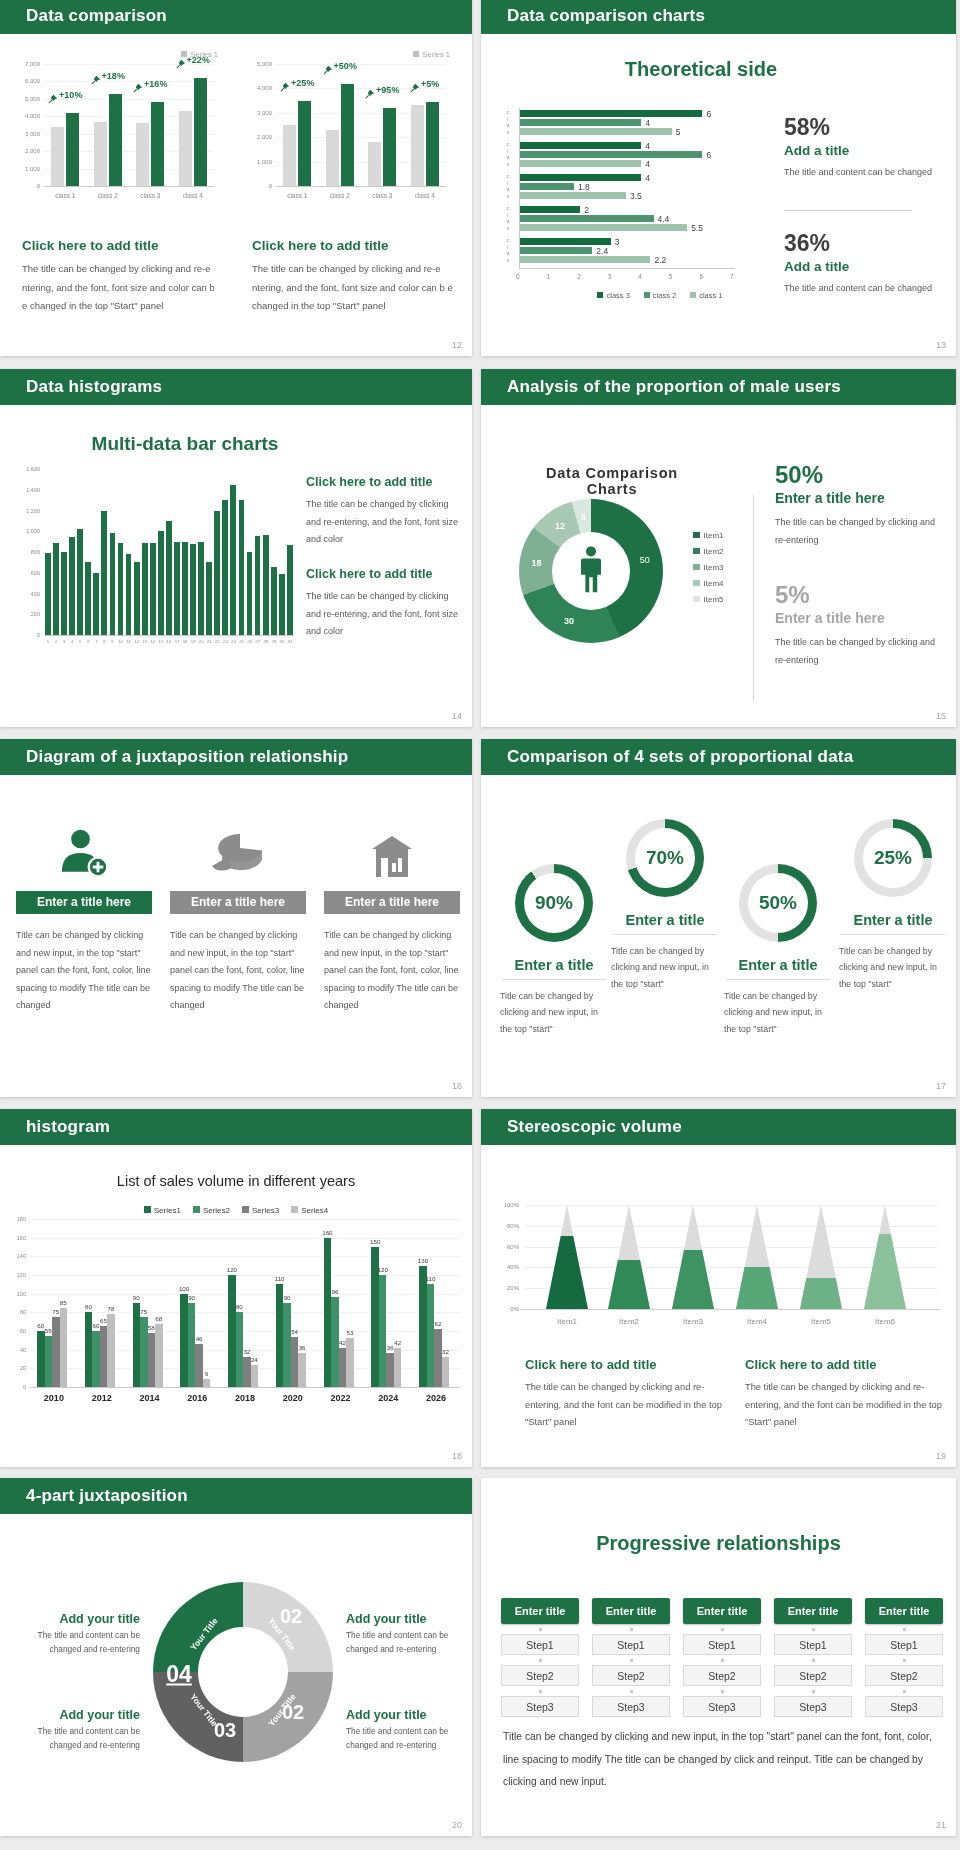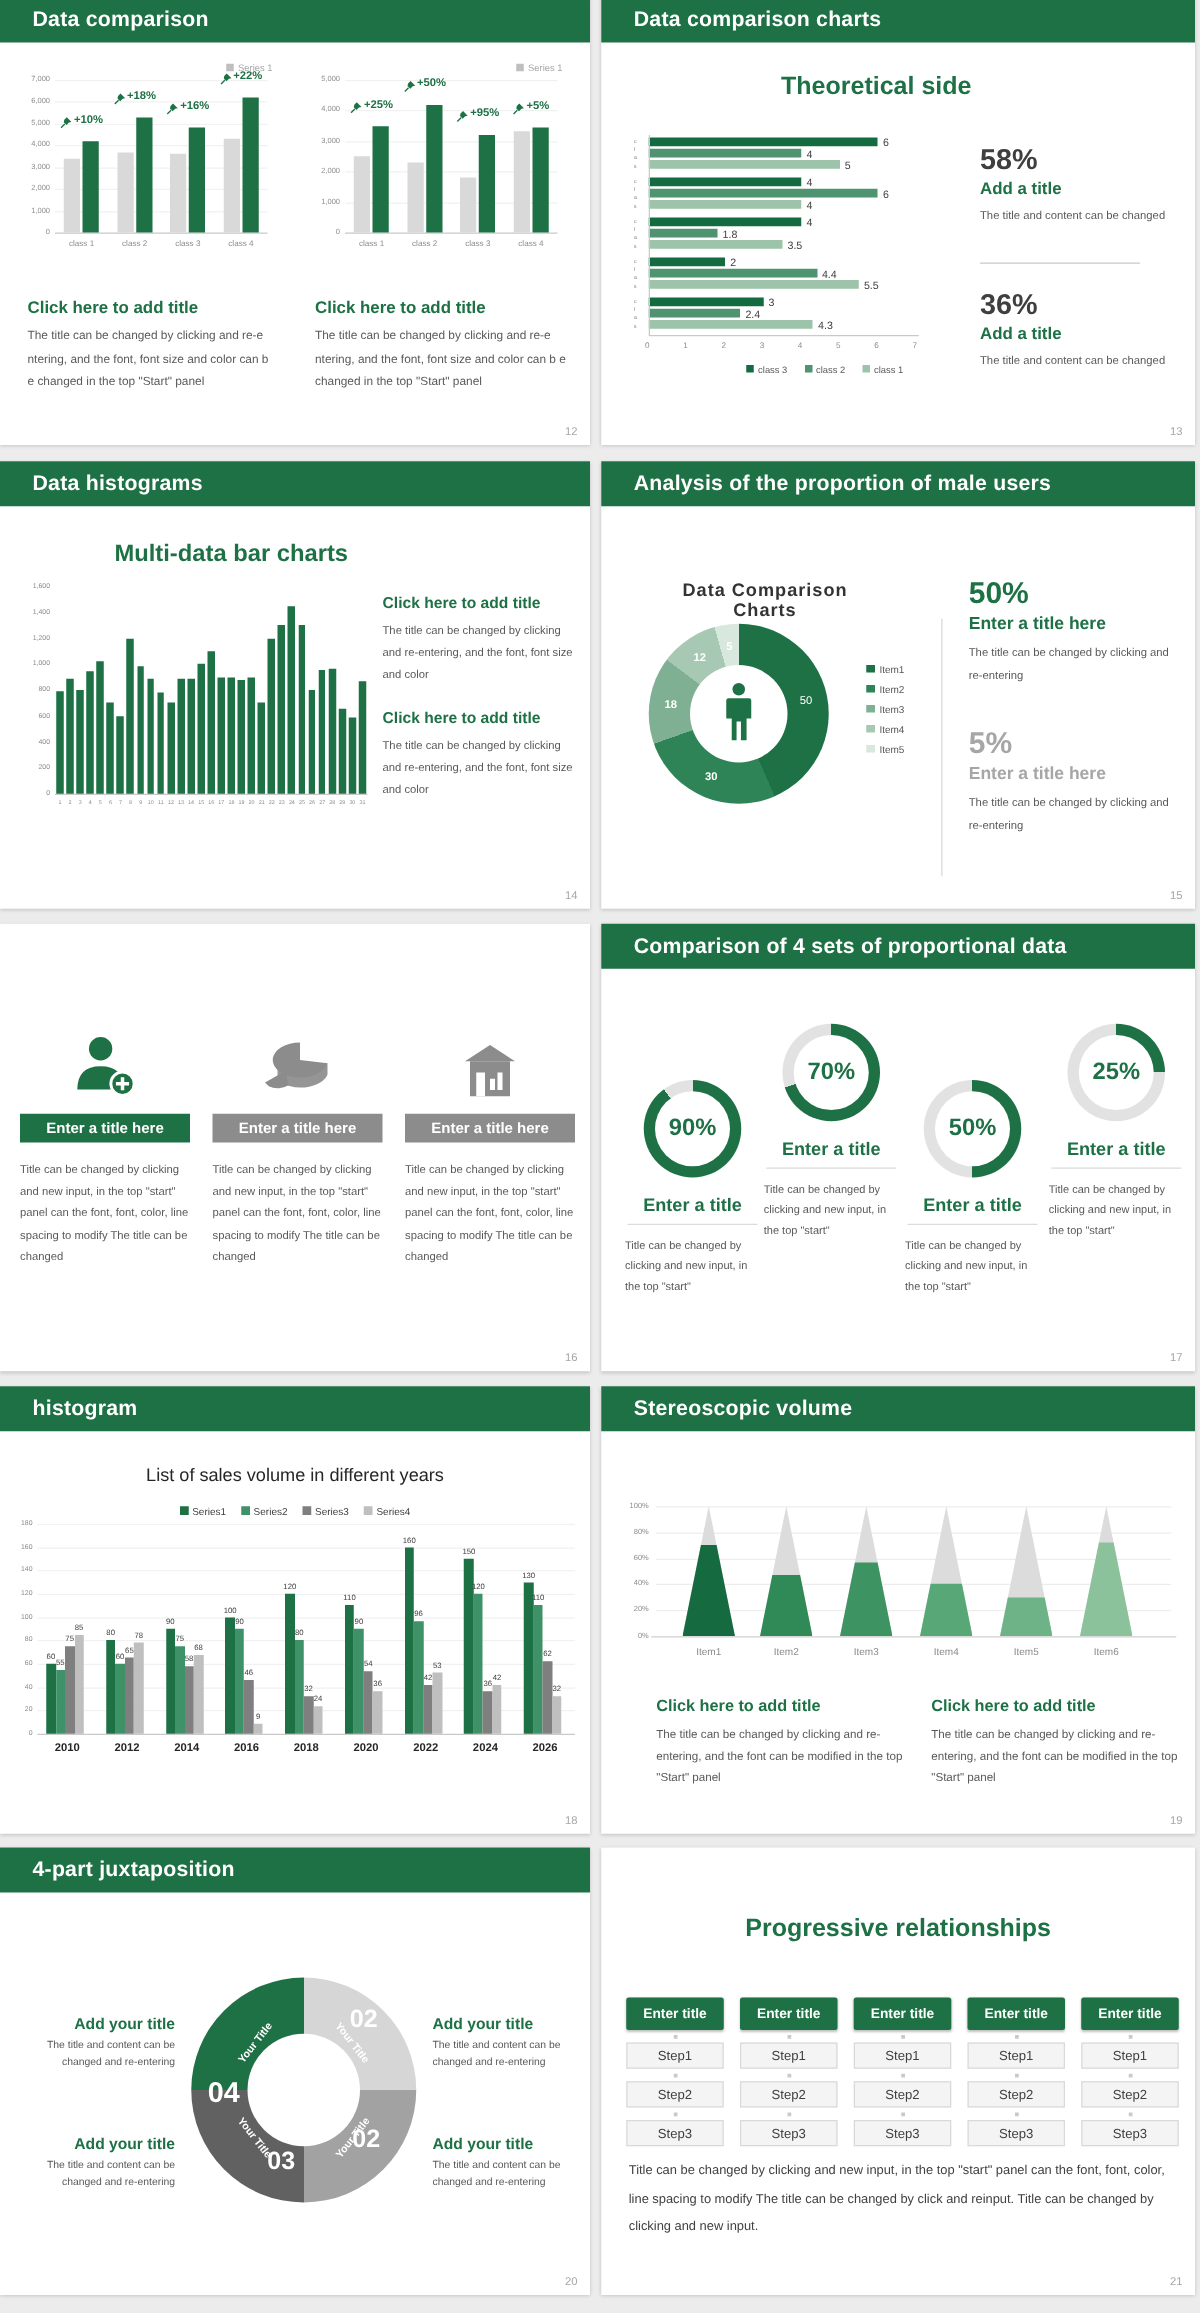--- a/index.html
+++ b/index.html
@@ -174,7 +174,7 @@
       <div style="position: absolute; left: 14px; top: 137px; width: 73.3714px; height: 7px; background: rgb(79, 148, 112);"></div>
       <div style="position: absolute; left: 91.3714px; top: 136px; font-size: 8.5px; color: rgb(63, 63, 63);">2.4</div>
       <div style="position: absolute; left: 14px; top: 146px; width: 131.457px; height: 7px; background: rgb(157, 195, 171);"></div>
-      <div style="position: absolute; left: 149.457px; top: 145px; font-size: 8.5px; color: rgb(63, 63, 63);">4.3</div>
+      <div style="position: absolute; left: 149.457px; top: 145px; font-size: 8.5px; color: rgb(63, 63, 63);">2.2</div>
       <div style="position: absolute; left: 14px; top: -2px; width: 1px; height: 160px; background: rgb(201, 201, 201);"></div>
       <div style="position: absolute; left: 14px; top: 158px; width: 216px; height: 1px; background: rgb(201, 201, 201);"></div>
       <div style="position: absolute; left: 11px; top: 163px; font-size: 6.5px; color: rgb(140, 140, 140);">0</div>

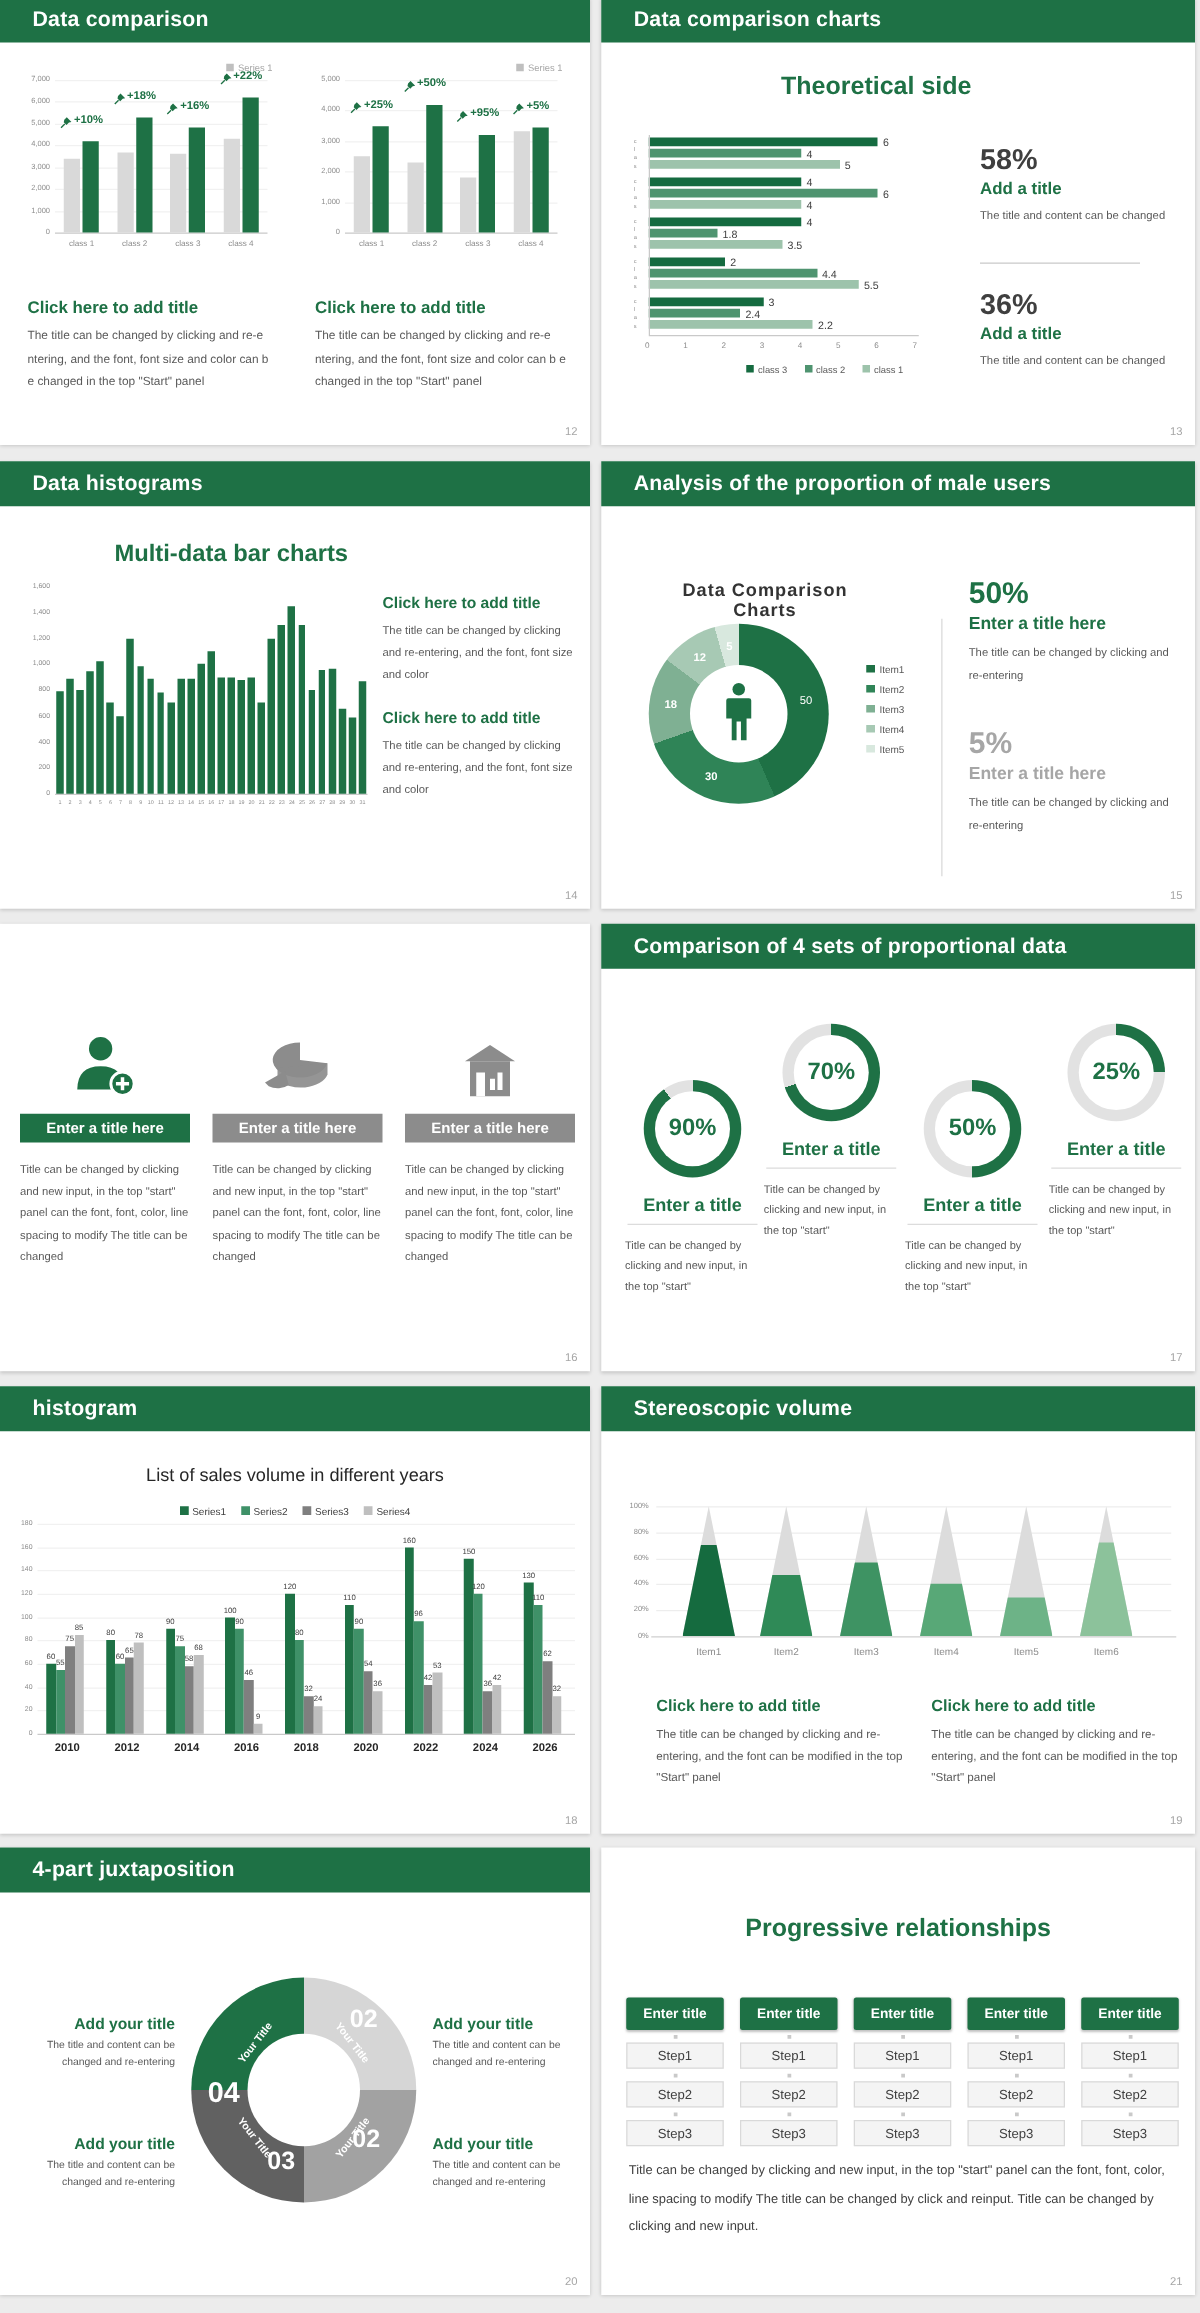--- a/index.html
+++ b/index.html
@@ -328,6 +328,7 @@
 </section>
 
 <section class="slide" id="s16" style="left:0;top:739px;width:472px;height:358px">
+  <div class="hdr">Diagram of a juxtaposition relationship</div>
   <div id="s16cols">
       <div style="position: absolute; left: 16px; top: 78px; width: 136px;">
         <div style="height: 64px; display: flex; align-items: flex-end; justify-content: center;">

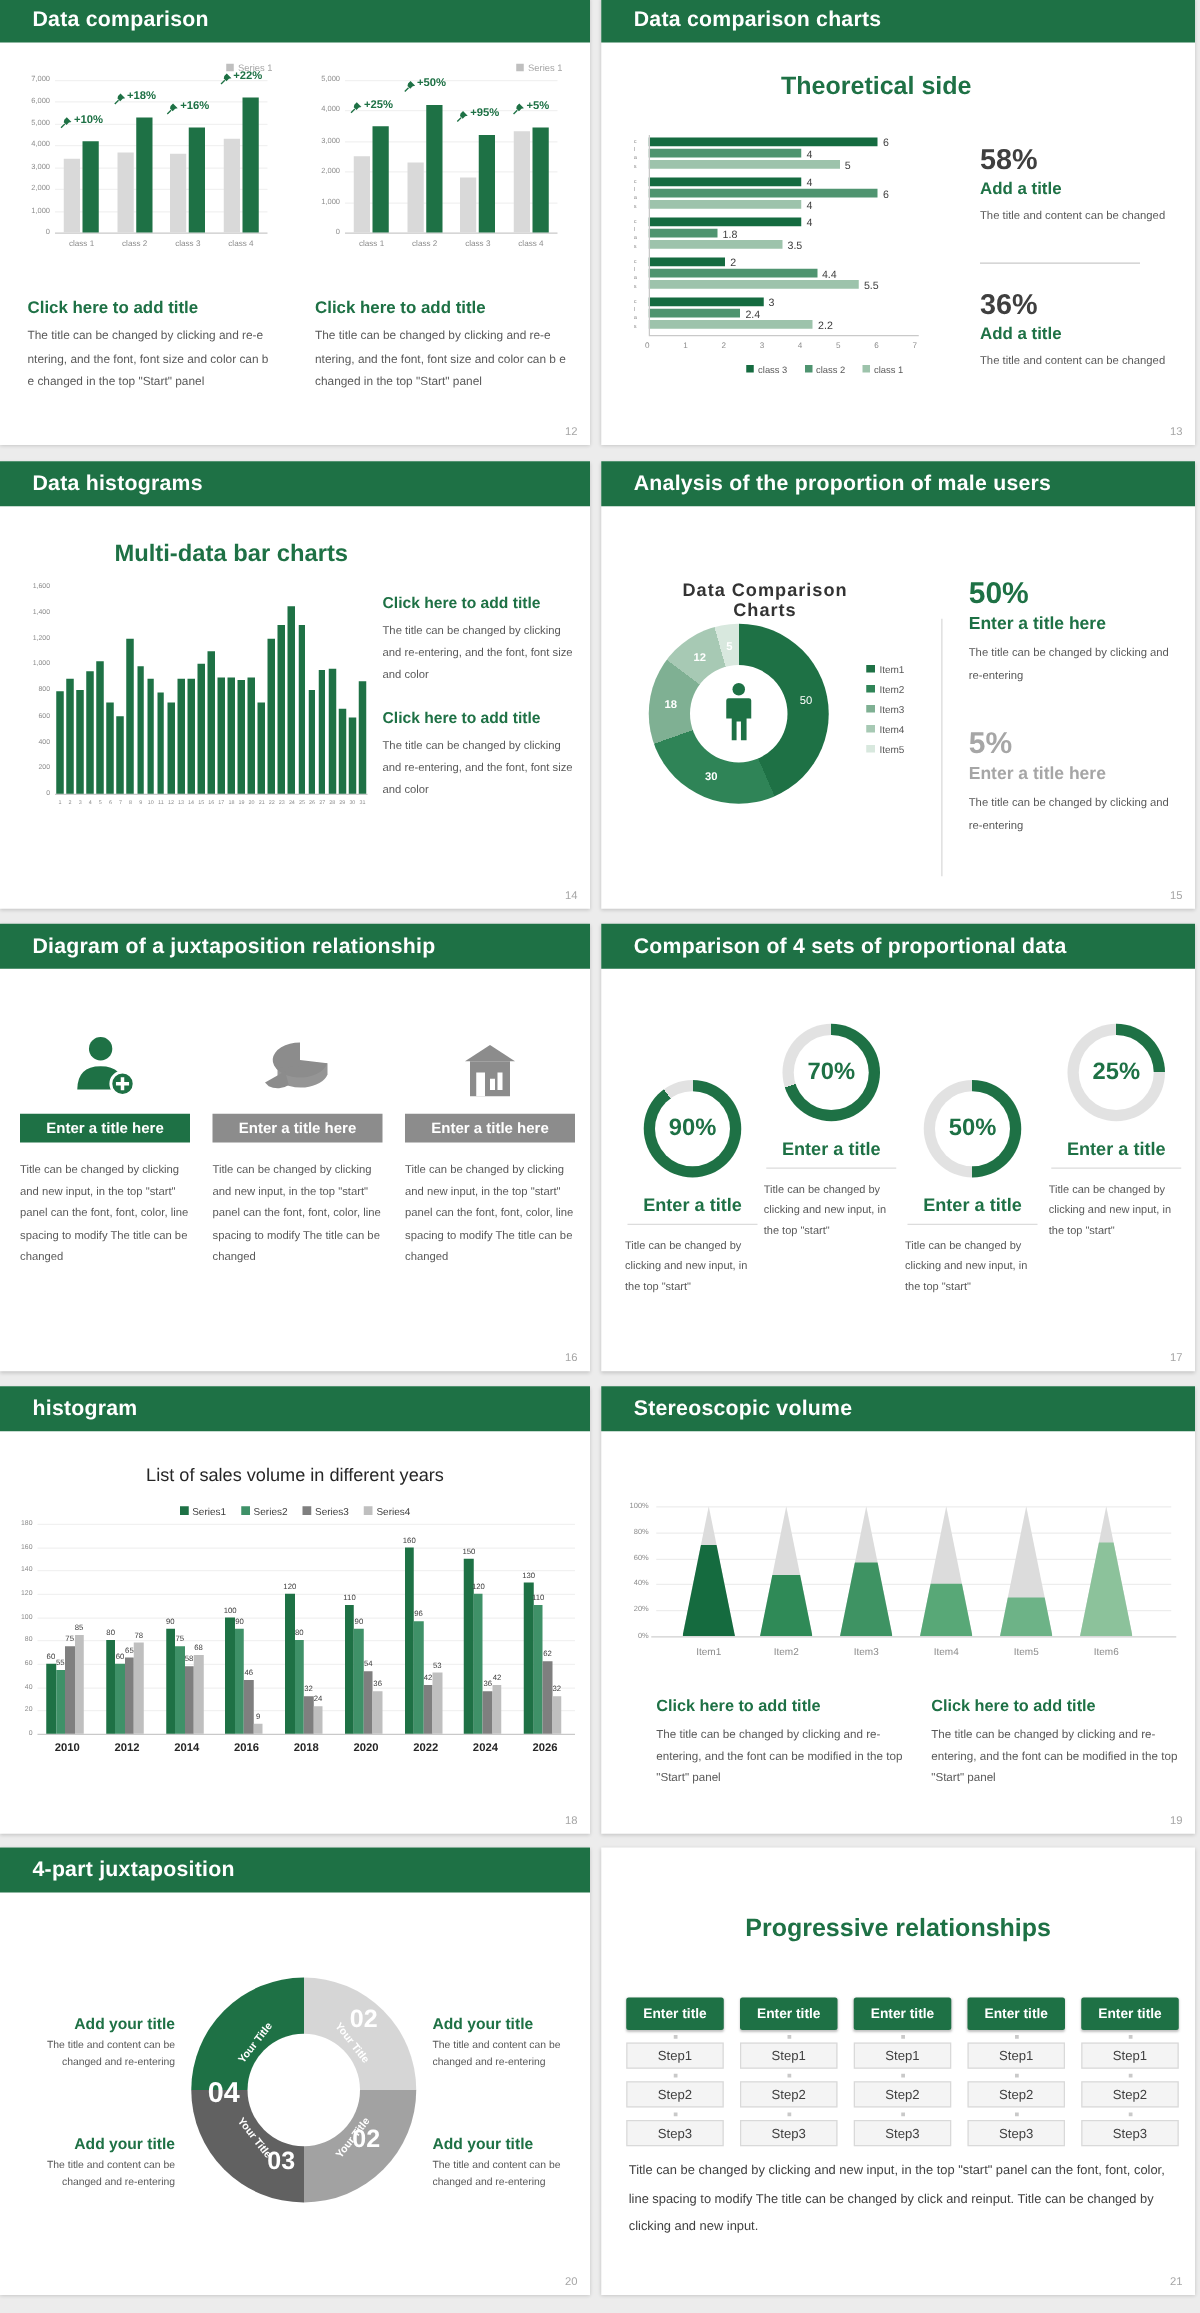--- a/index.html
+++ b/index.html
@@ -581,7 +581,7 @@
       <div style="position: absolute; left: 129px; top: 128px; transform: translate(-50%, -50%) rotate(-52deg); font-size: 8.5px; font-weight: bold; color: rgb(255, 255, 255); white-space: nowrap;">Your Title</div>
       <div style="position: absolute; left: 72px; top: 148px; transform: translate(-50%, -50%); font-size: 20px; font-weight: bold; color: rgb(255, 255, 255);">03</div>
       <div style="position: absolute; left: 51px; top: 128px; transform: translate(-50%, -50%) rotate(52deg); font-size: 8.5px; font-weight: bold; color: rgb(255, 255, 255); white-space: nowrap;">Your Title</div>
-      <div style="position: absolute; left: 26px; top: 92px; transform: translate(-50%, -50%); font-size: 23px; font-weight: bold; color: rgb(255, 255, 255);">04</div>
+      <div style="position: absolute; left: 26px; top: 92px; transform: translate(-50%, -50%); font-size: 23px; font-weight: bold; color: rgb(255, 255, 255); text-decoration: underline;">04</div>
       <div style="position: absolute; left: 51px; top: 52px; transform: translate(-50%, -50%) rotate(-52deg); font-size: 8.5px; font-weight: bold; color: rgb(255, 255, 255); white-space: nowrap;">Your Title</div>
     </div>
   <div id="s20notes">

